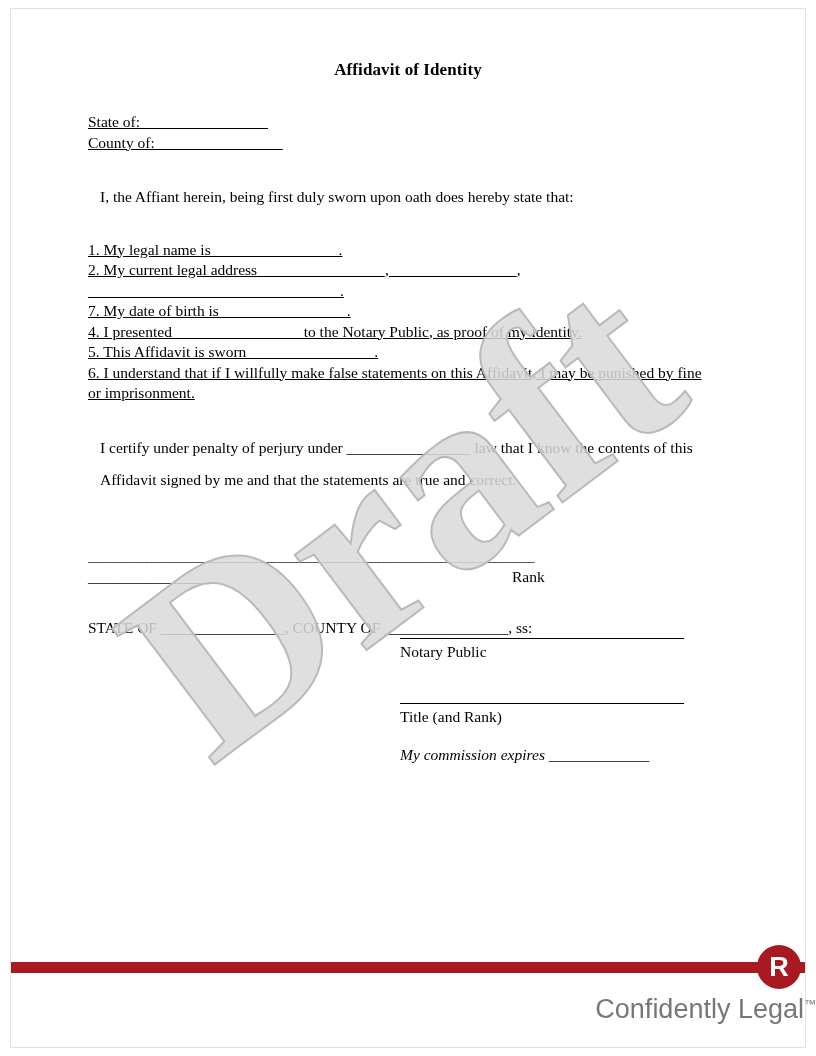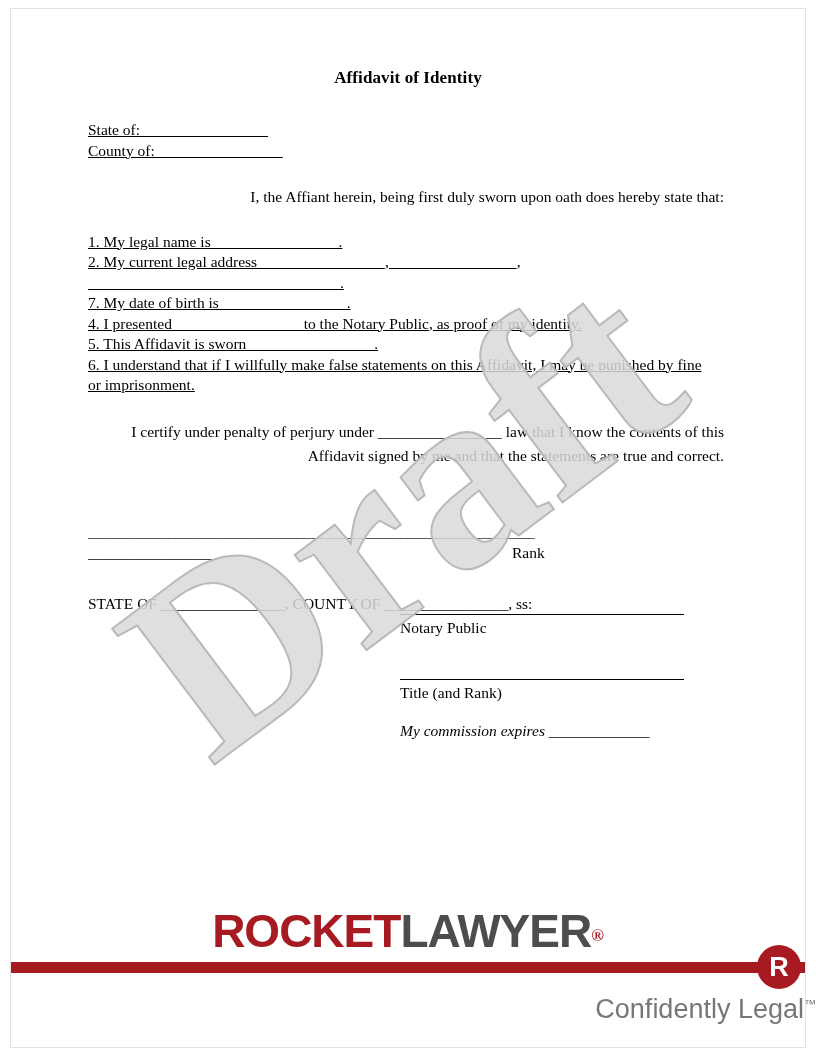--- a/index.html
+++ b/index.html
@@ -41,7 +41,7 @@
     text-align: center;
     font-weight: bold;
     font-size: 17px;
-    margin: 8px 0 32px 0;
+    margin: 0 0 32px 0;
     letter-spacing: 0.1px;
   }
   .line {

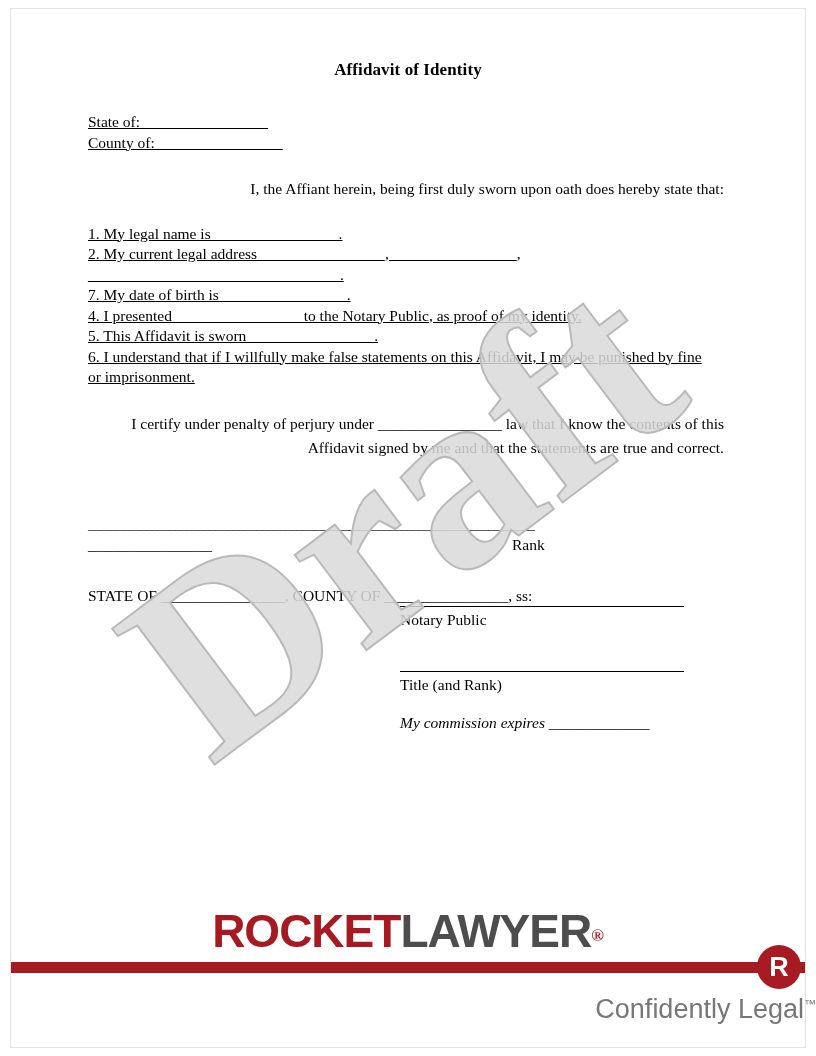--- a/index.html
+++ b/index.html
@@ -55,8 +55,7 @@
   .para {
     font-size: 15.5px;
     line-height: 20.5px;
-    margin: 4px;
-    text-align: right;
+    margin: 12px;
   }
   .sig-area {
     margin-top: 56px;

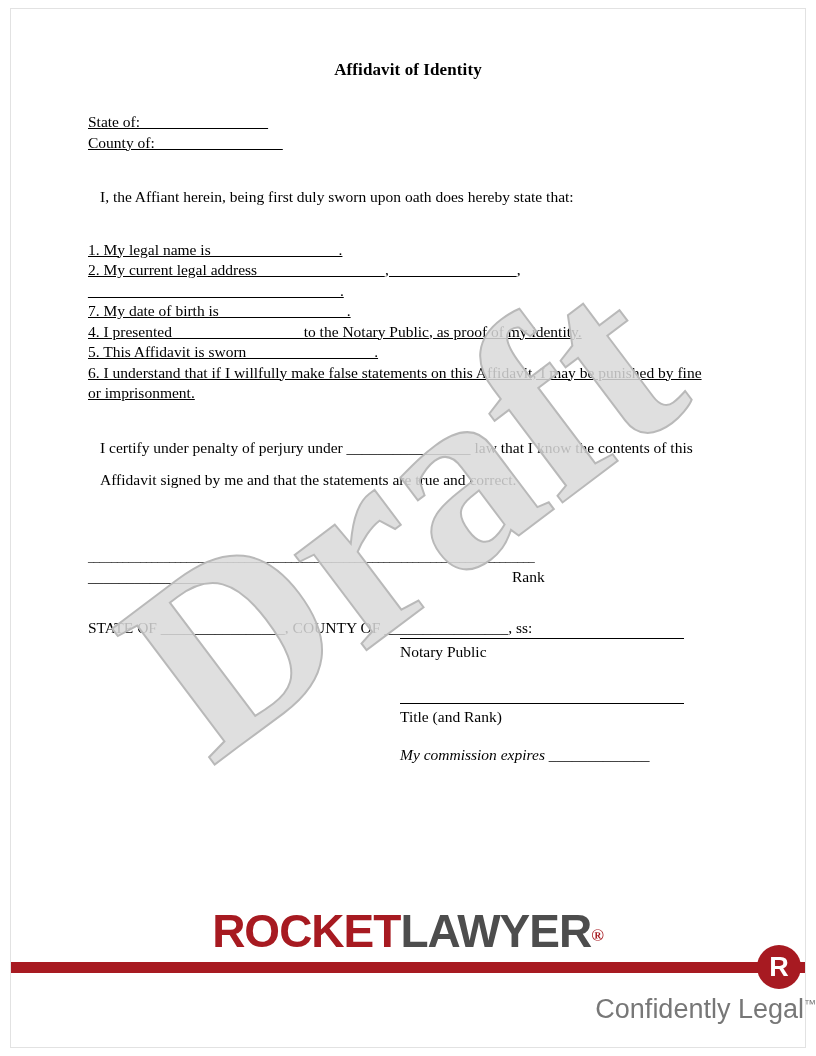--- a/index.html
+++ b/index.html
@@ -258,9 +258,6 @@
 
   </div>
 
-  <div class="brand">
-    <span class="brand-word brand-rocket">ROCKET</span><span class="brand-word brand-lawyer">LAWYER</span><span class="brand-reg">®</span>
-  </div>
 
   <div class="red-bar"></div>
   <div class="red-badge">R</div>

